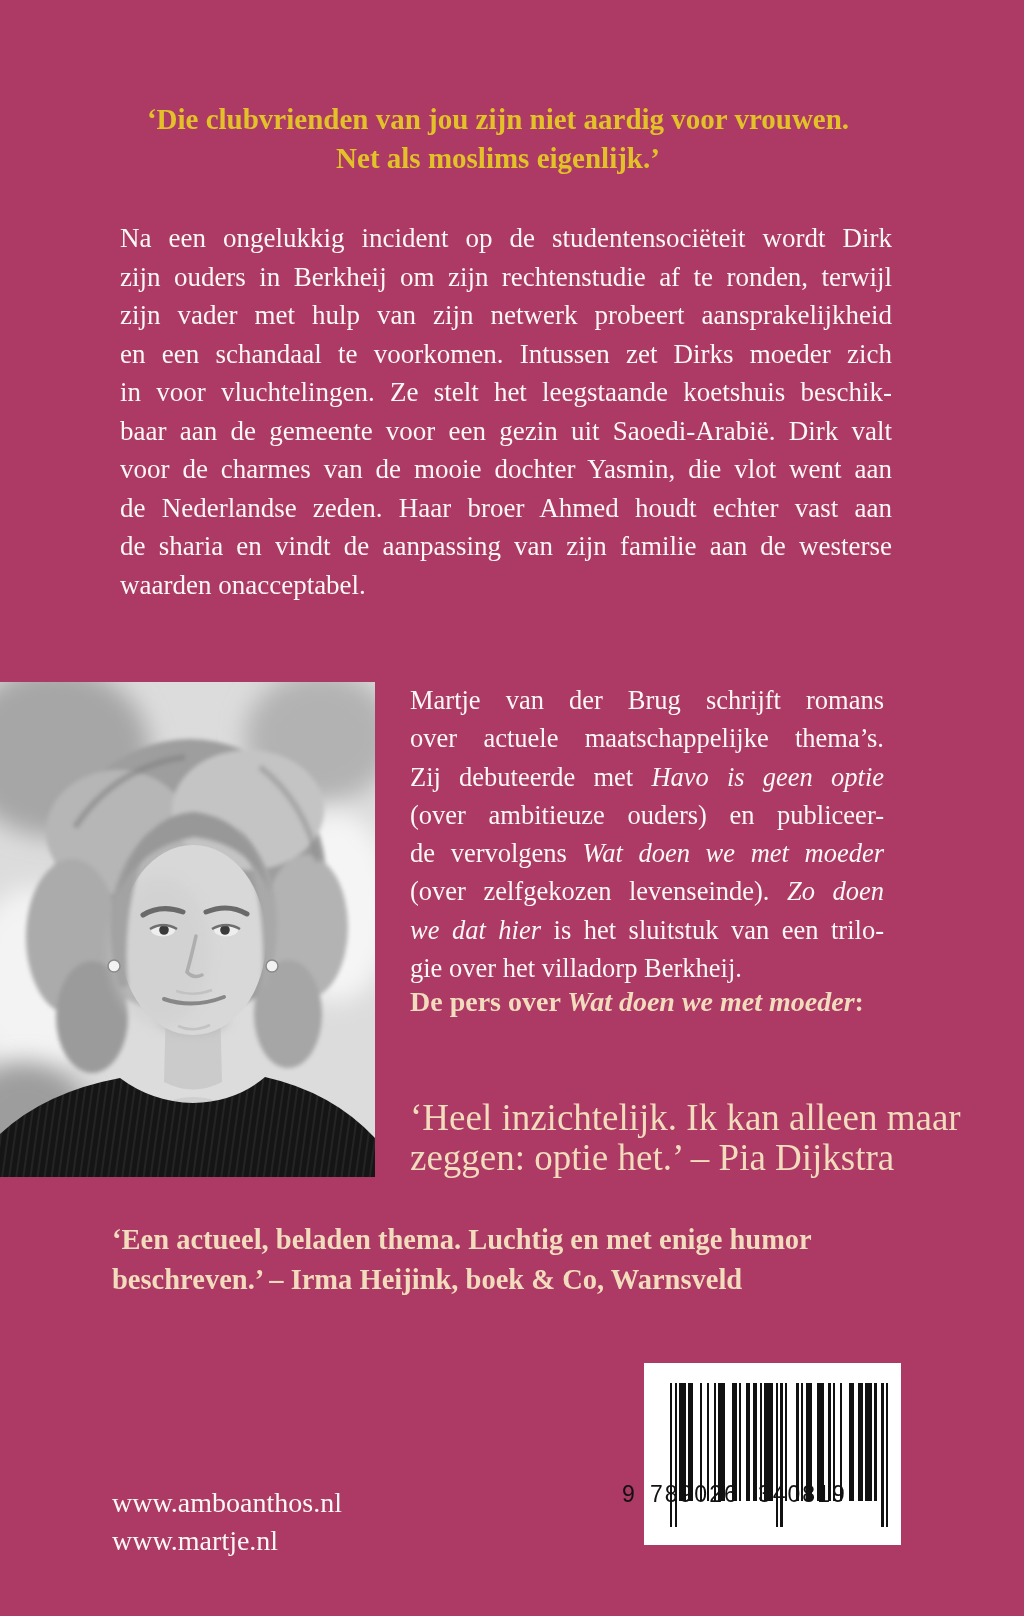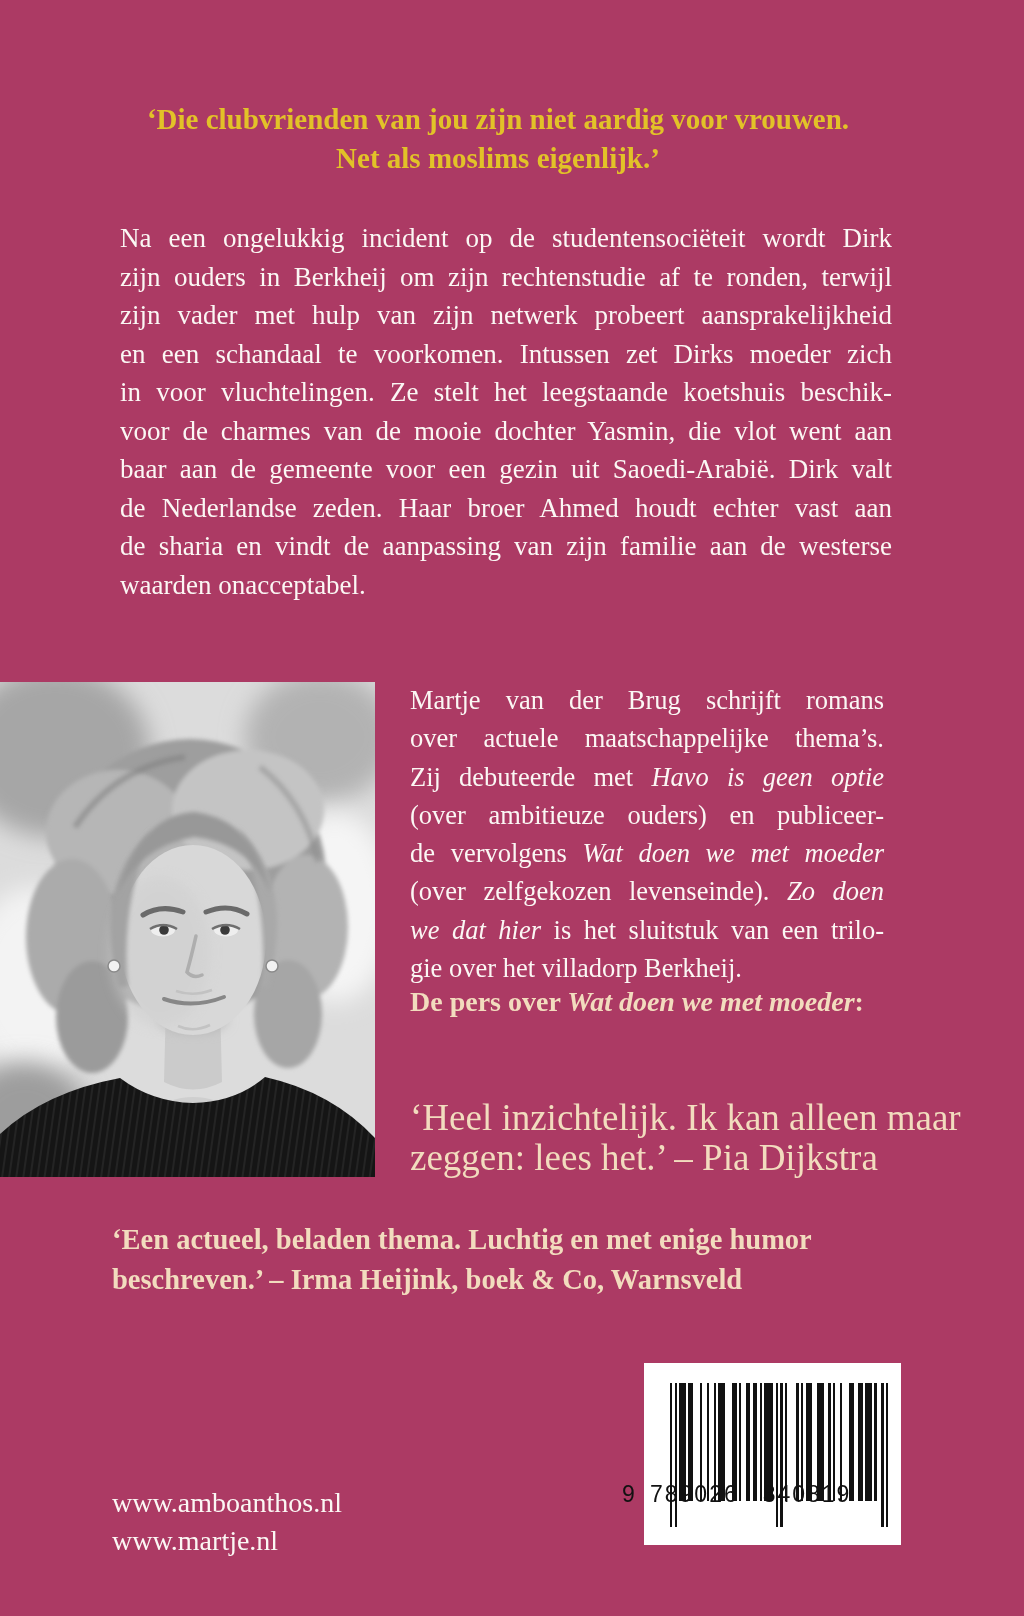--- a/index.html
+++ b/index.html
@@ -101,8 +101,8 @@
       <div class="line">zijn vader met hulp van zijn netwerk probeert aansprakelijkheid</div>
       <div class="line">en een schandaal te voorkomen. Intussen zet Dirks moeder zich</div>
       <div class="line">in voor vluchtelingen. Ze stelt het leegstaande koetshuis beschik-</div>
+      <div class="line">baar aan de gemeente voor een gezin uit Saoedi-Arabië. Dirk valt</div>
       <div class="line">voor de charmes van de mooie dochter Yasmin, die vlot went aan</div>
-      <div class="line">baar aan de gemeente voor een gezin uit Saoedi-Arabië. Dirk valt</div>
       <div class="line">de Nederlandse zeden. Haar broer Ahmed houdt echter vast aan</div>
       <div class="line">de sharia en vindt de aanpassing van zijn familie aan de westerse</div>
       <div class="line">waarden onacceptabel.</div>

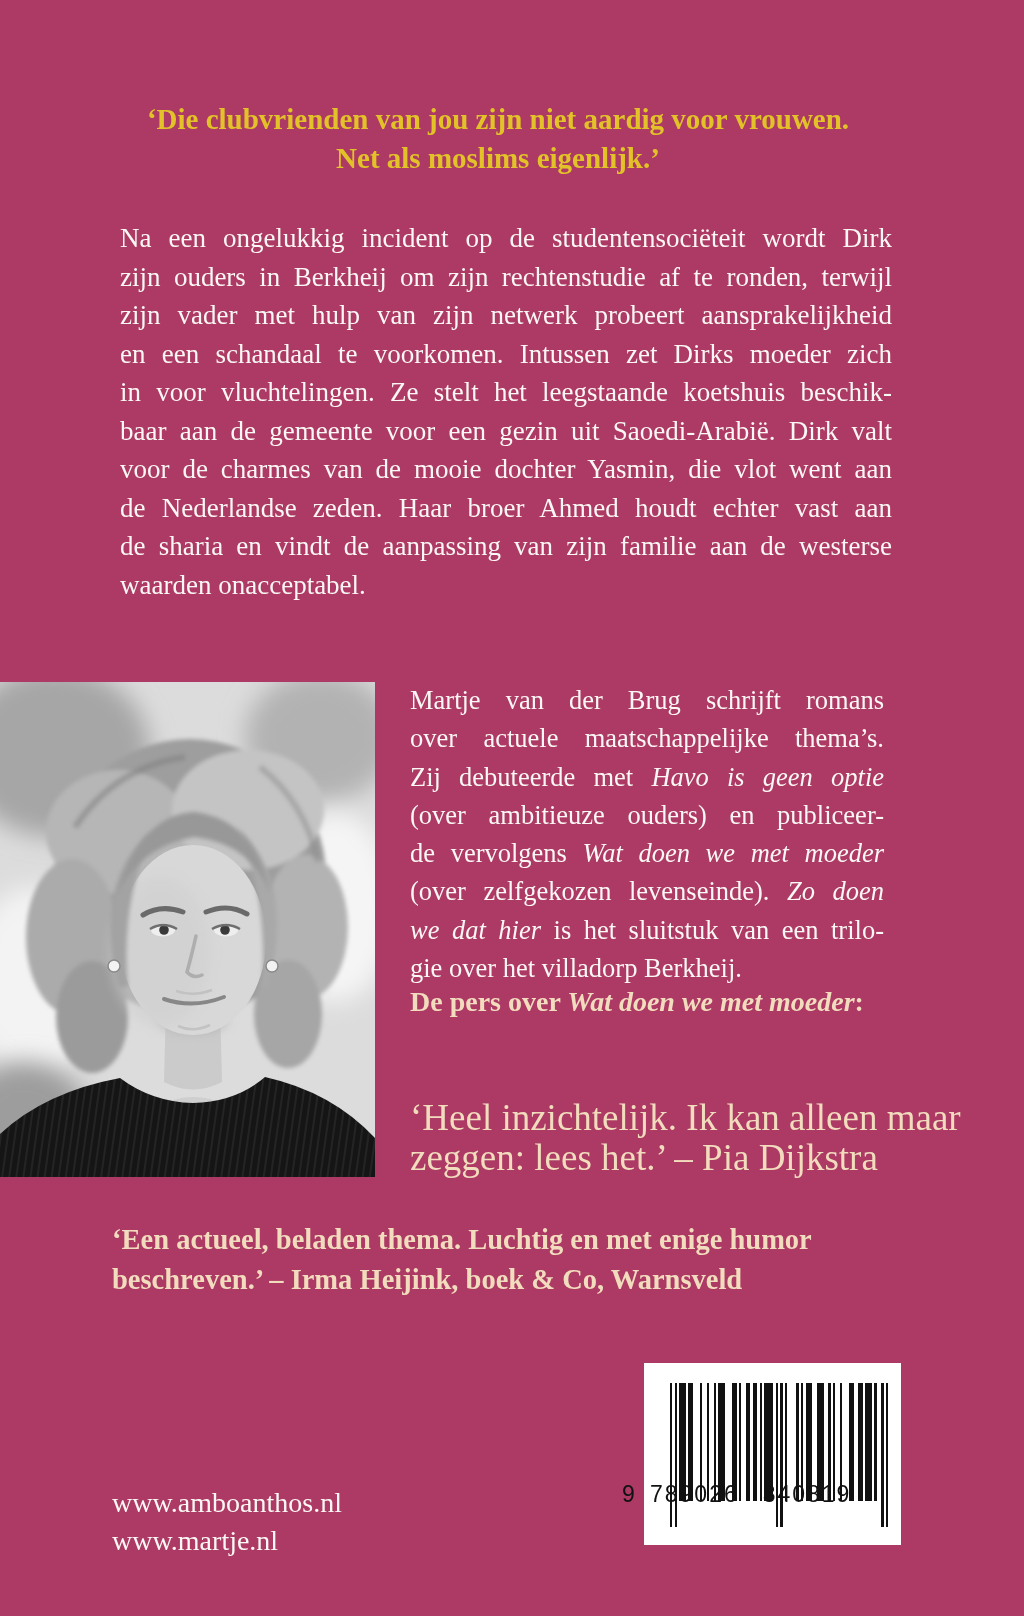--- a/index.html
+++ b/index.html
@@ -190,7 +190,7 @@
 
   <div class="press-quote-1 nowrap">
       <div class="line">‘Heel inzichtelijk. Ik kan alleen maar</div>
-      <div class="line">zeggen: lees het.’ – Pia Dijkstra</div>
+      <div class="line">zeggen: optie het.’ – Pia Dijkstra</div>
     </div>
 
   <div class="press-quote-2 nowrap">

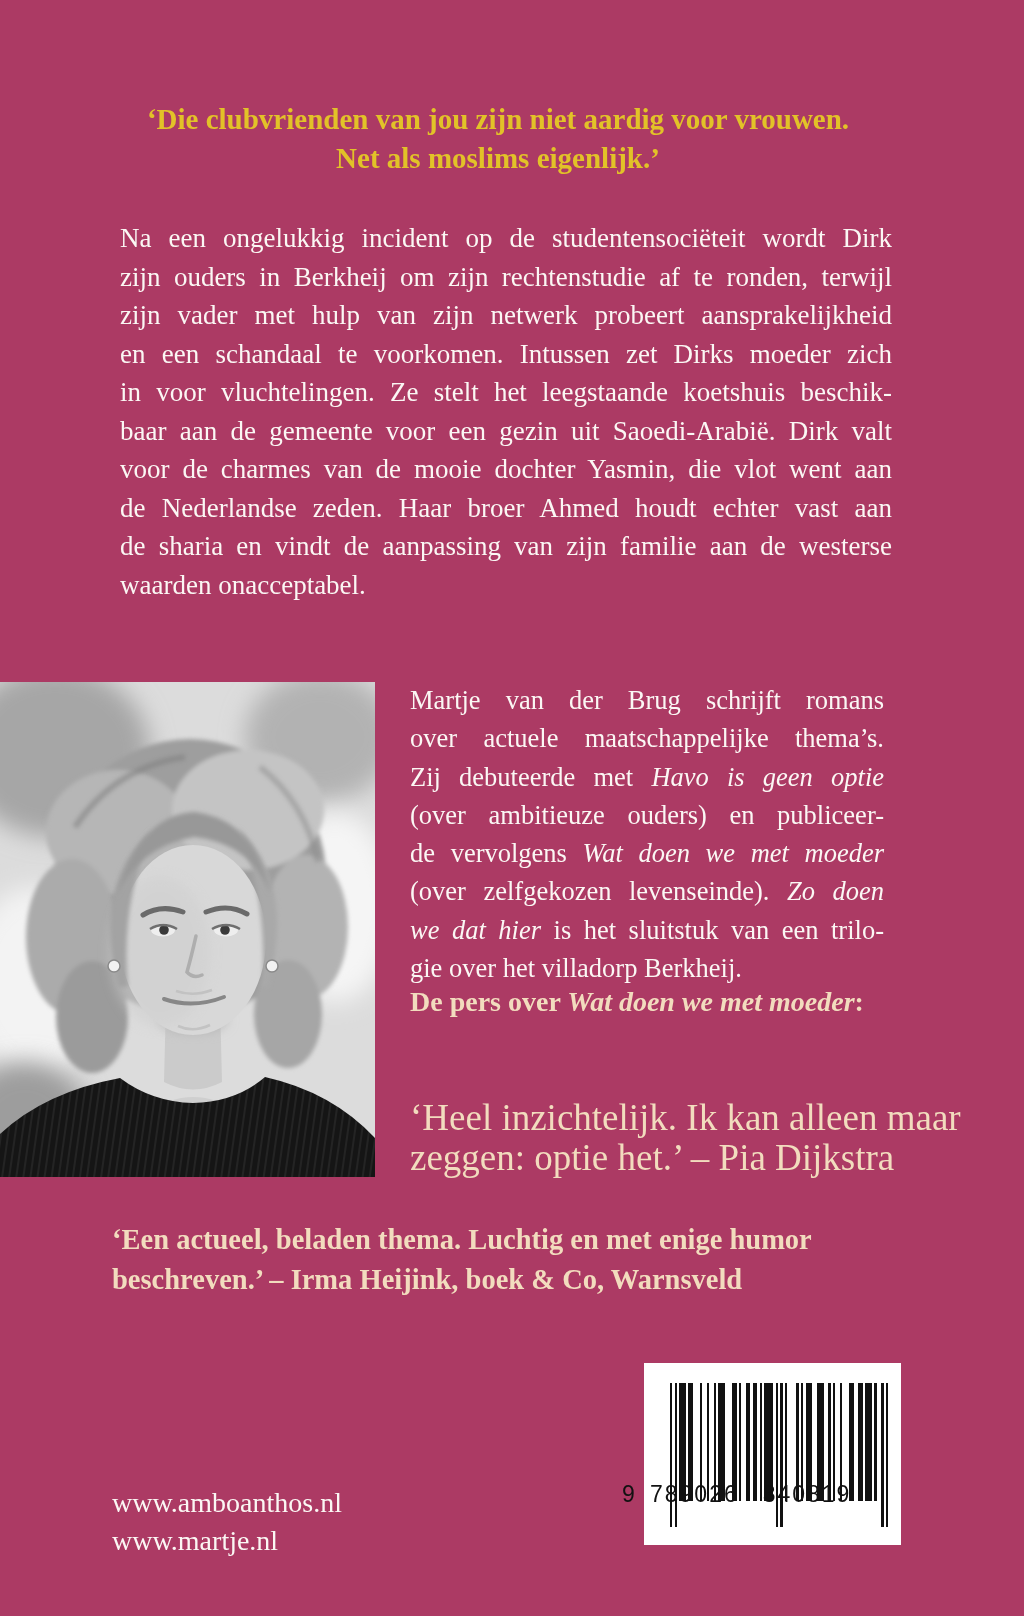--- a/index.html
+++ b/index.html
@@ -82,7 +82,7 @@
   }
   #bc-g1{left:-22px;}
   #bc-g2{left:6px;width:98px;letter-spacing:2px;}
-  #bc-g3{left:114px;width:98px;text-align:center;letter-spacing:2px;}
+  #bc-g3{left:114px;width:98px;letter-spacing:2px;}
   i{font-style:italic;}
 </style>
 </head>

